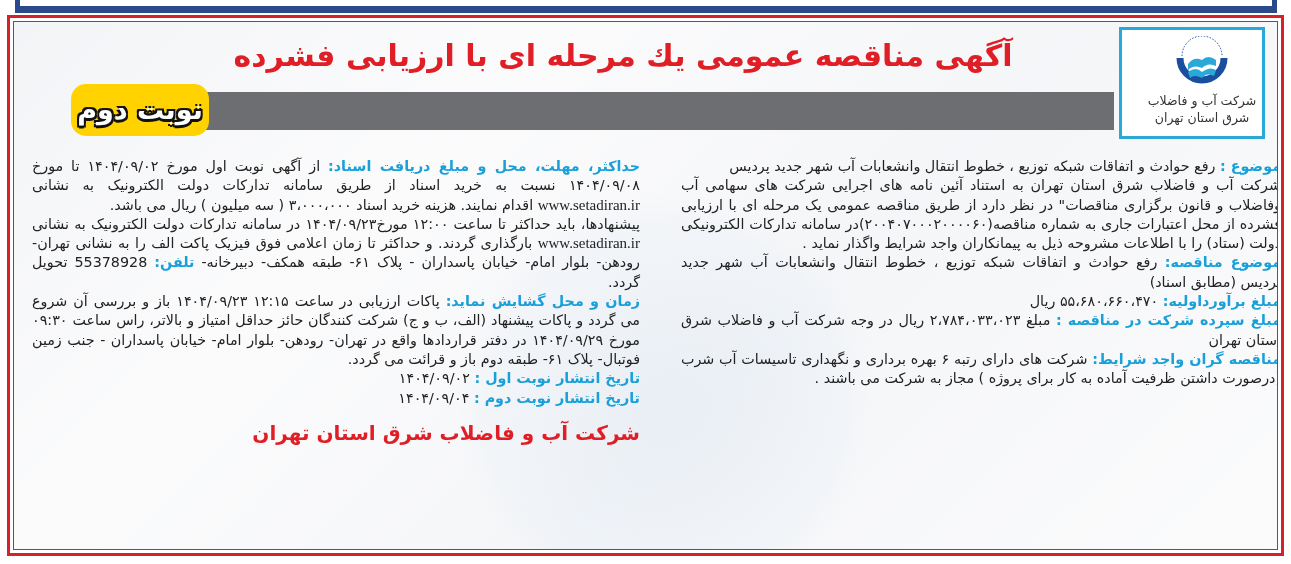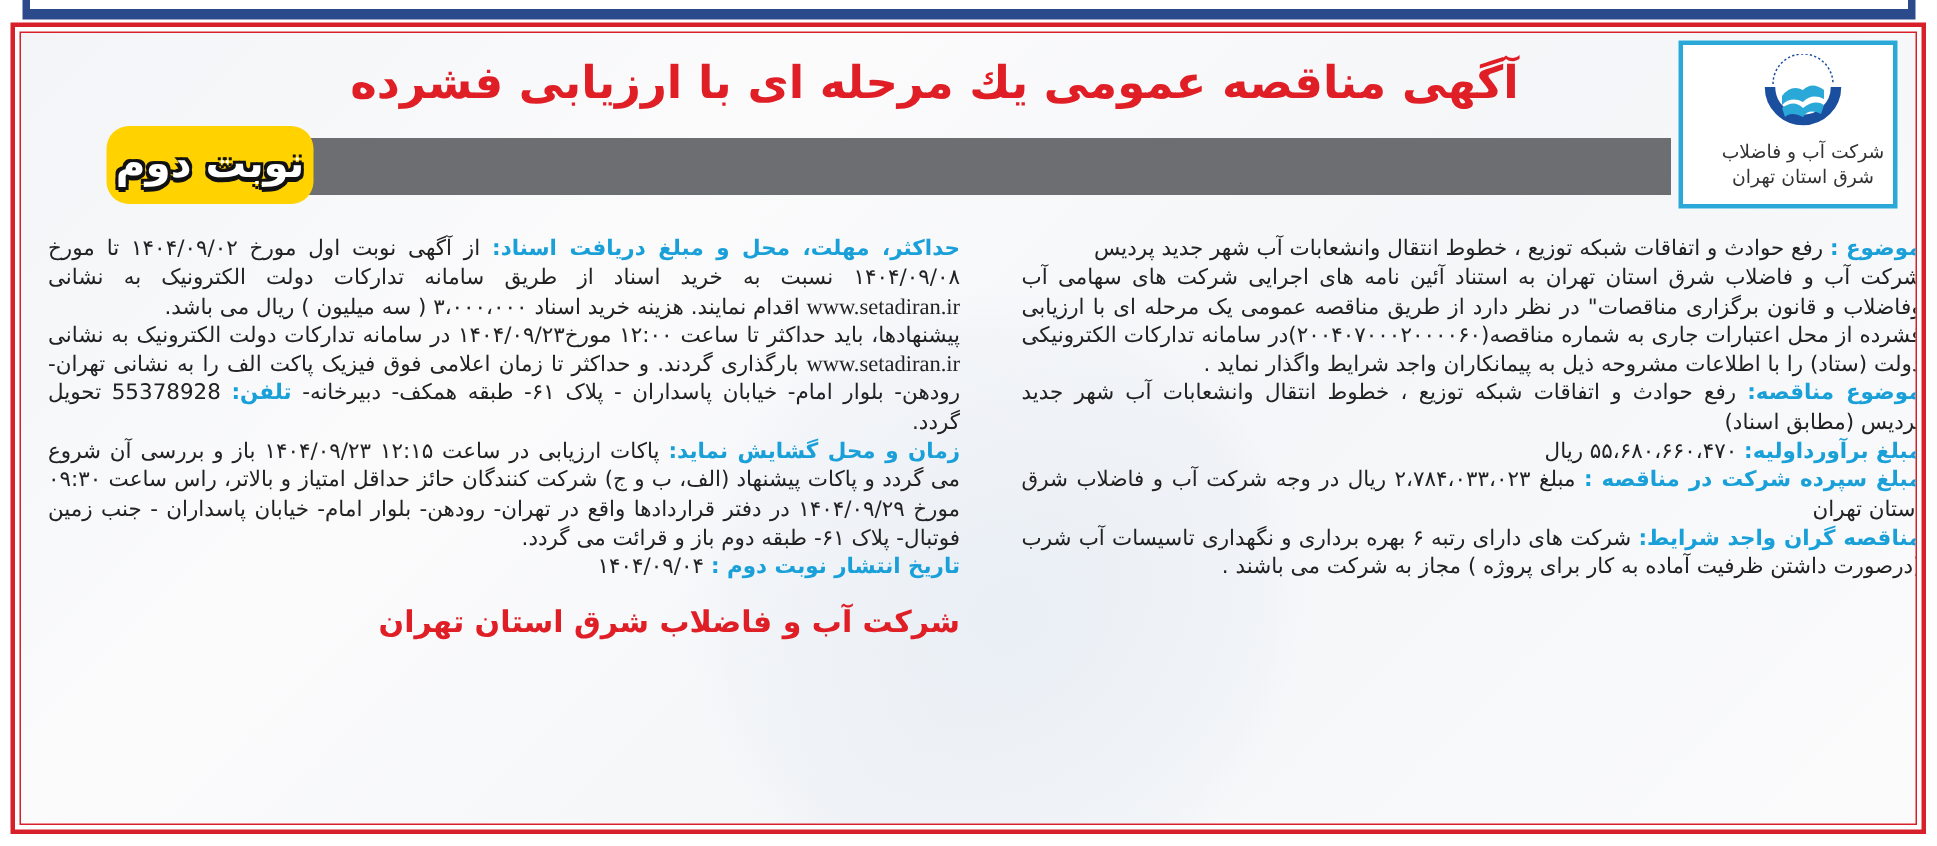--- a/index.html
+++ b/index.html
@@ -132,6 +132,9 @@
         <span class="lbl">زمان و محل گشایش نماید:</span><span> پاکات ارزیابی در ساعت ۱۲:۱۵ ۱۴۰۴/۰۹/۲۳ باز و بررسی آن شروع می گردد و پاکات پیشنهاد (الف، ب و ج) شرکت کنندگان حائز حداقل امتیاز و بالاتر، راس ساعت ۰۹:۳۰ مورخ ۱۴۰۴/۰۹/۲۹ در دفتر قراردادها واقع در تهران- رودهن- بلوار امام- خیابان پاسداران - جنب زمین فوتبال- پلاک ۶۱- طبقه دوم باز و قرائت می گردد.</span>
       </p>
       <p class="p">
+        <span class="lbl">تاریخ انتشار نوبت اول :</span><span> ۱۴۰۴/۰۹/۰۲</span>
+      </p>
+      <p class="p">
         <span class="lbl">تاریخ انتشار نوبت دوم :</span><span> ۱۴۰۴/۰۹/۰۴</span>
       </p>
       <p class="p signature">شرکت آب و فاضلاب شرق استان تهران</p>

